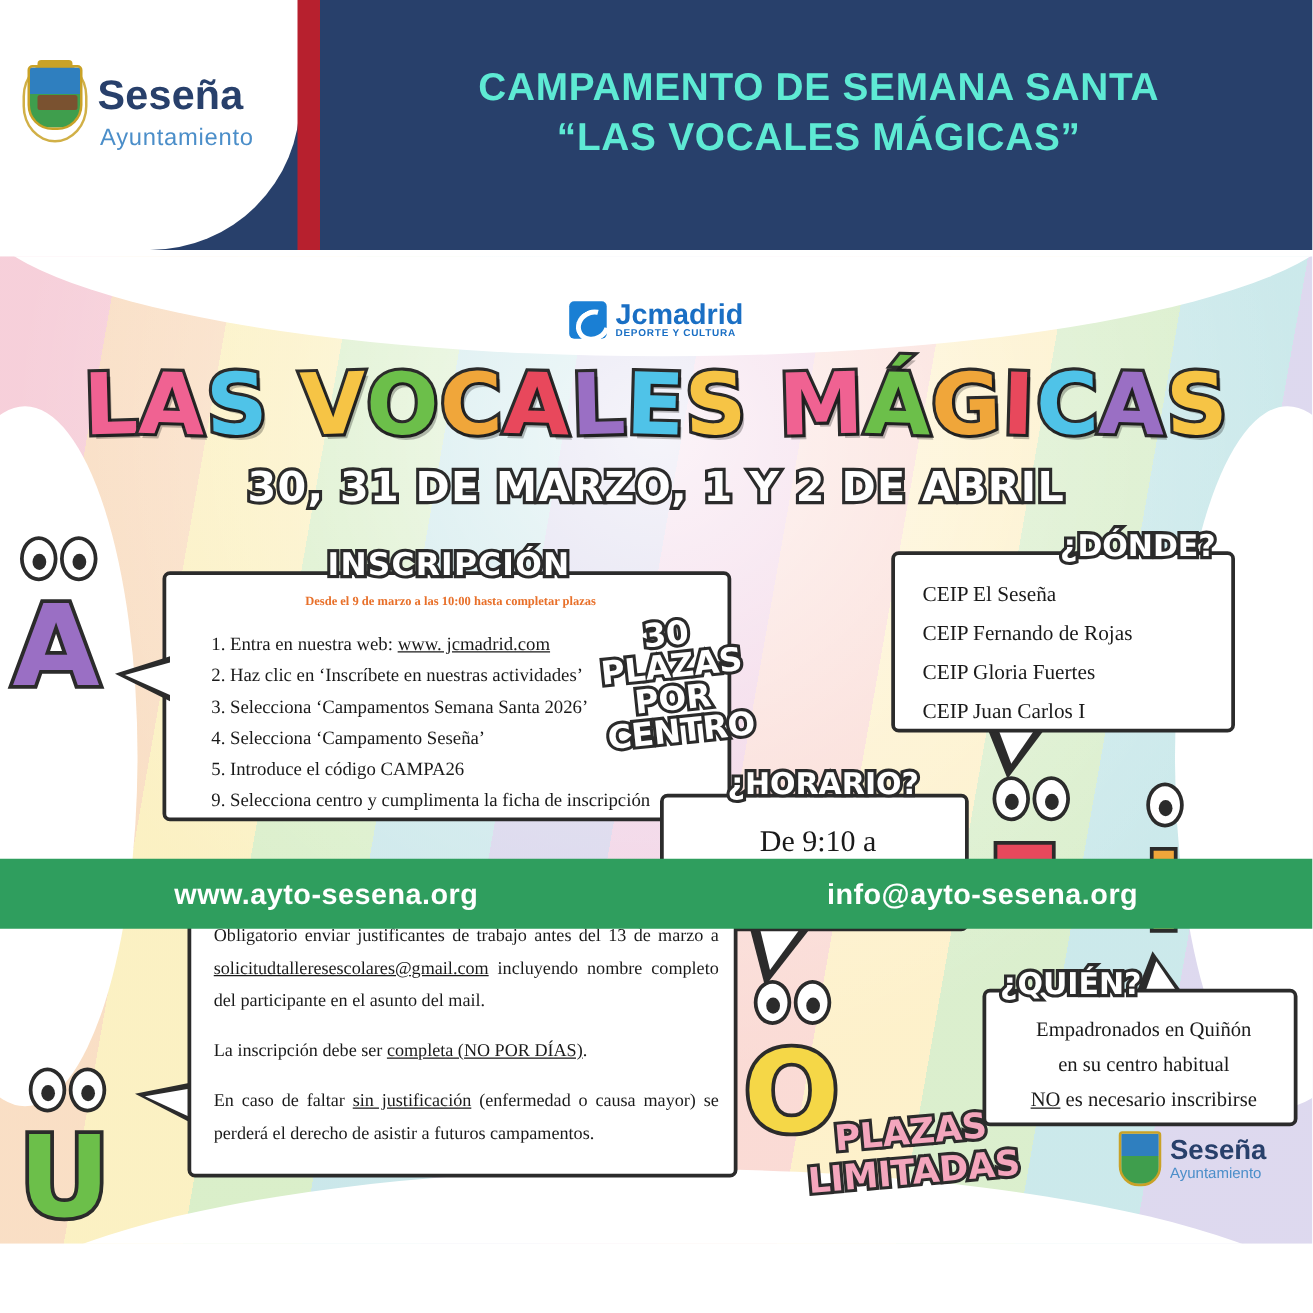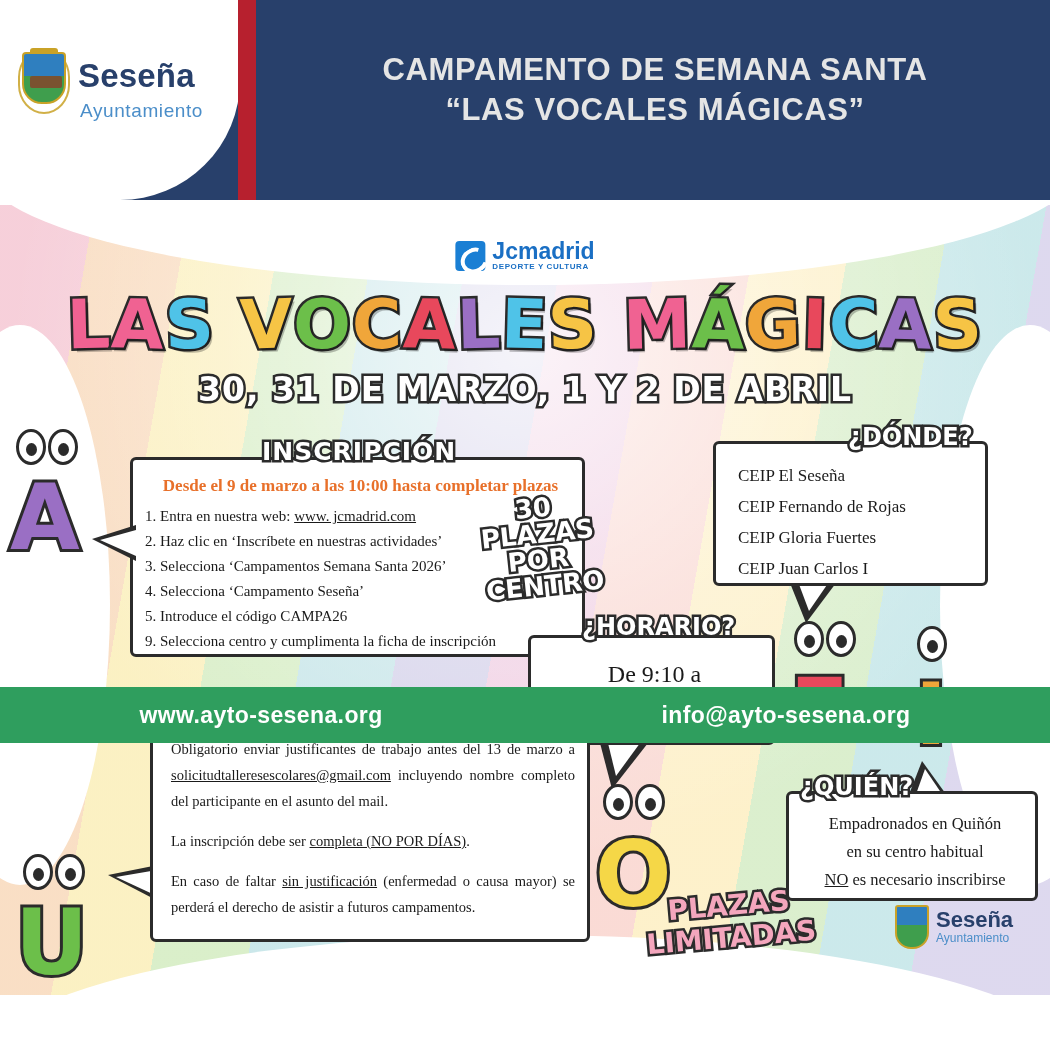--- a/index.html
+++ b/index.html
@@ -77,7 +77,7 @@
     position: absolute; top: 50px; left: 270px;
     width: 770px;
     text-align: center;
-    color: #e5e5e5;
+    color: #5eead4;
     font-size: 31px;
     font-weight: bold;
     letter-spacing: .6px;

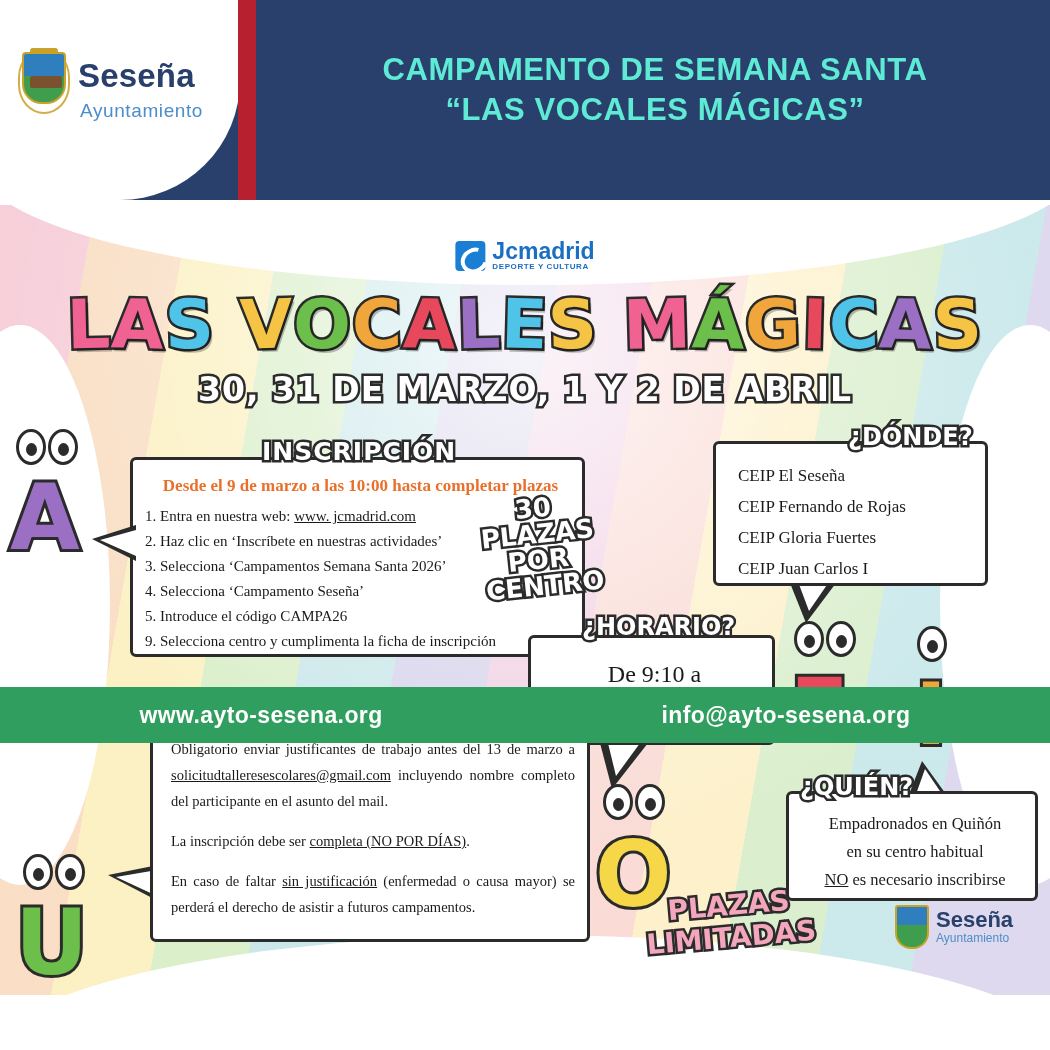--- a/index.html
+++ b/index.html
@@ -235,7 +235,7 @@
   .insc-lead {
     position: absolute; top: 16px; left: 0; width: 455px;
     text-align: center;
-    color: #e8702a; font-weight: bold; font-size: 17px;
+    color: #e8702a; font-weight: bold; font-size: 10px;
     font-family: "Liberation Serif", serif;
   }
   .insc-steps {

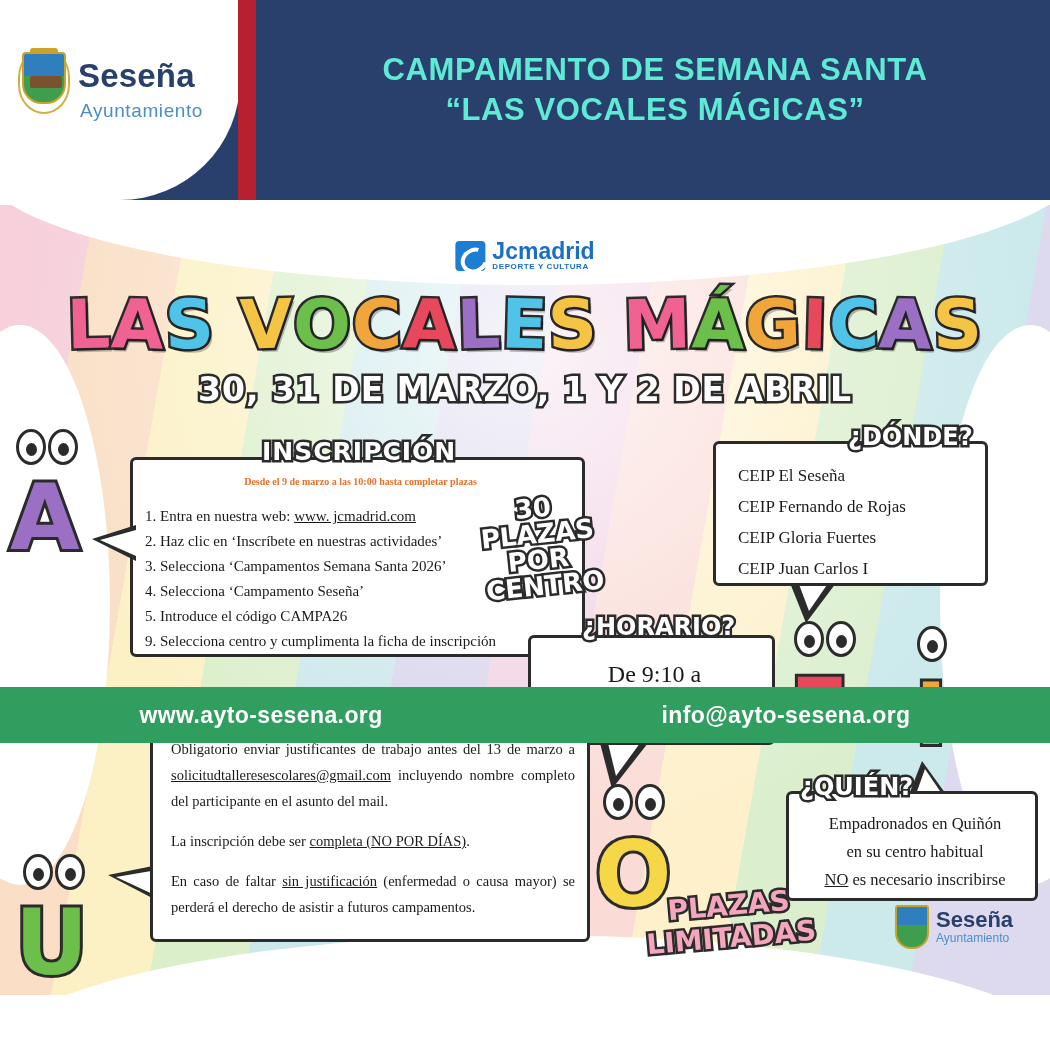--- a/index.html
+++ b/index.html
@@ -239,7 +239,7 @@
     font-family: "Liberation Serif", serif;
   }
   .insc-steps {
-    position: absolute; top: 44px; left: 12px;
+    position: absolute; top: 44px; left: 36px;
     font-family: "Liberation Serif", serif;
     font-size: 15px; color: #1a1a1a; line-height: 25px;
   }

